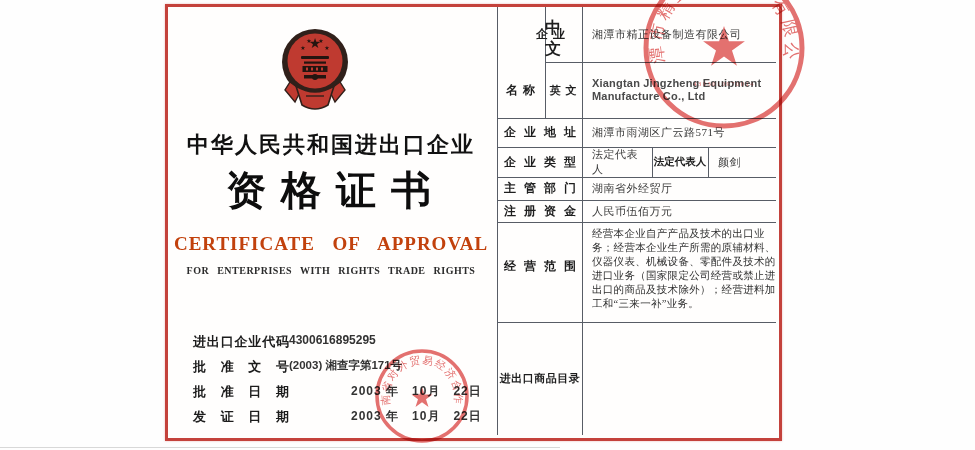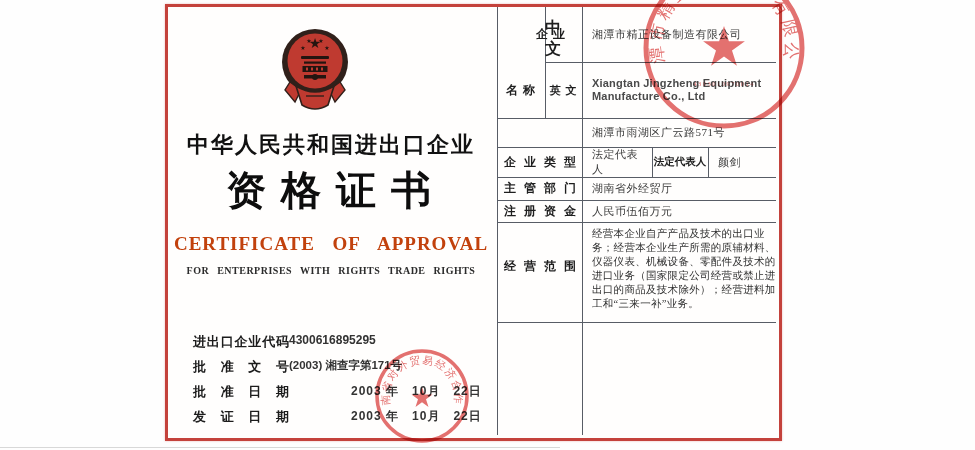--- a/index.html
+++ b/index.html
@@ -112,6 +112,9 @@
     </div>
   </div>
 
+  <div class="cell" style="left:504px;top:118px;width:72px;height:29px;">
+    <span class="jlbl" style="width:72px;">企 业 地 址</span>
+  </div>
   <div class="cell val" style="left:592px;top:118px;width:184px;height:29px;">湘潭市雨湖区广云路571号</div>
 
   <div class="cell" style="left:504px;top:147px;width:72px;height:30px;">

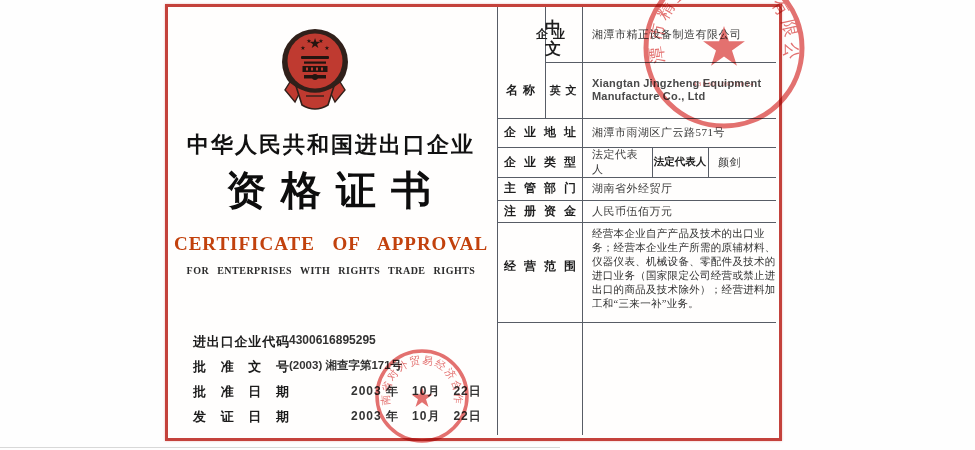--- a/index.html
+++ b/index.html
@@ -139,6 +139,7 @@
   </div>
   <div class="abs scope" style="left:592px;top:227px;width:184px;">经营本企业自产产品及技术的出口业务；经营本企业生产所需的原辅材料、仪器仪表、机械设备、零配件及技术的进口业务（国家限定公司经营或禁止进出口的商品及技术除外）；经营进料加工和“三来一补”业务。</div>
 
+  <div class="cell center lbl" style="left:499px;top:322px;width:82px;height:113px;font-size:11px;letter-spacing:.5px;">进出口商品目录</div>
   <div class="cell" style="left:592px;top:322px;width:184px;height:113px;"></div>
 
   <svg class="seal" style="left:636px;top:-40px;" width="176" height="176" viewBox="0 0 176 176">

